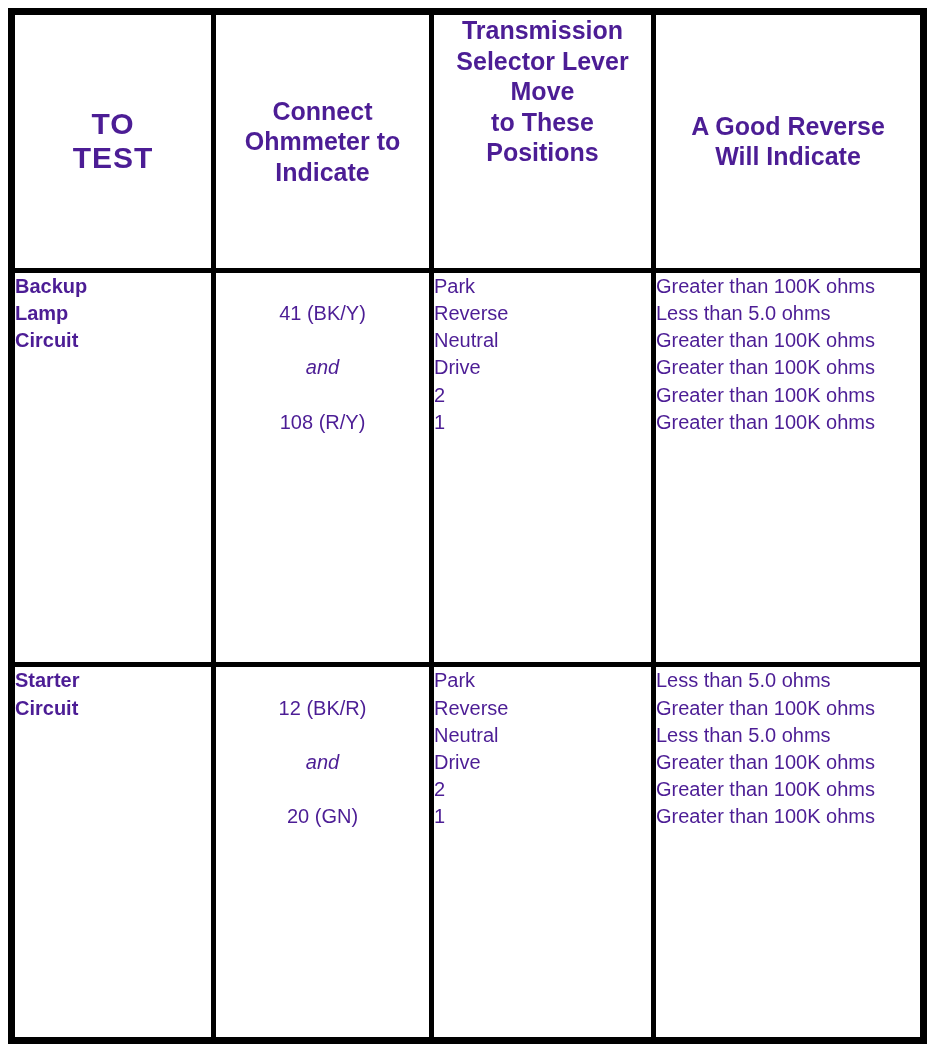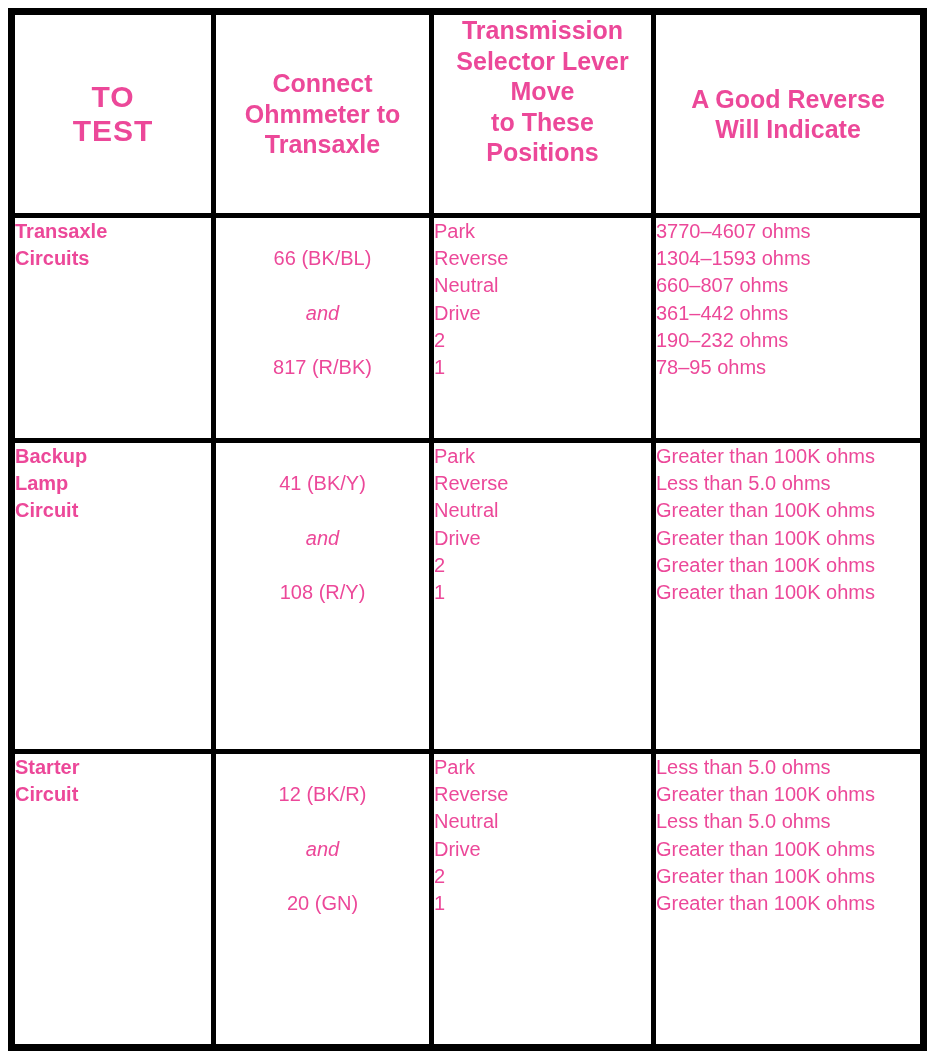--- a/index.html
+++ b/index.html
@@ -30,7 +30,7 @@
   table.spec td, table.spec th {
     border: 5px solid #000000;
     padding: 0;
-    color: #ec4899;
+    color: #4c1d95;
     background: #ffffff;
   }
   

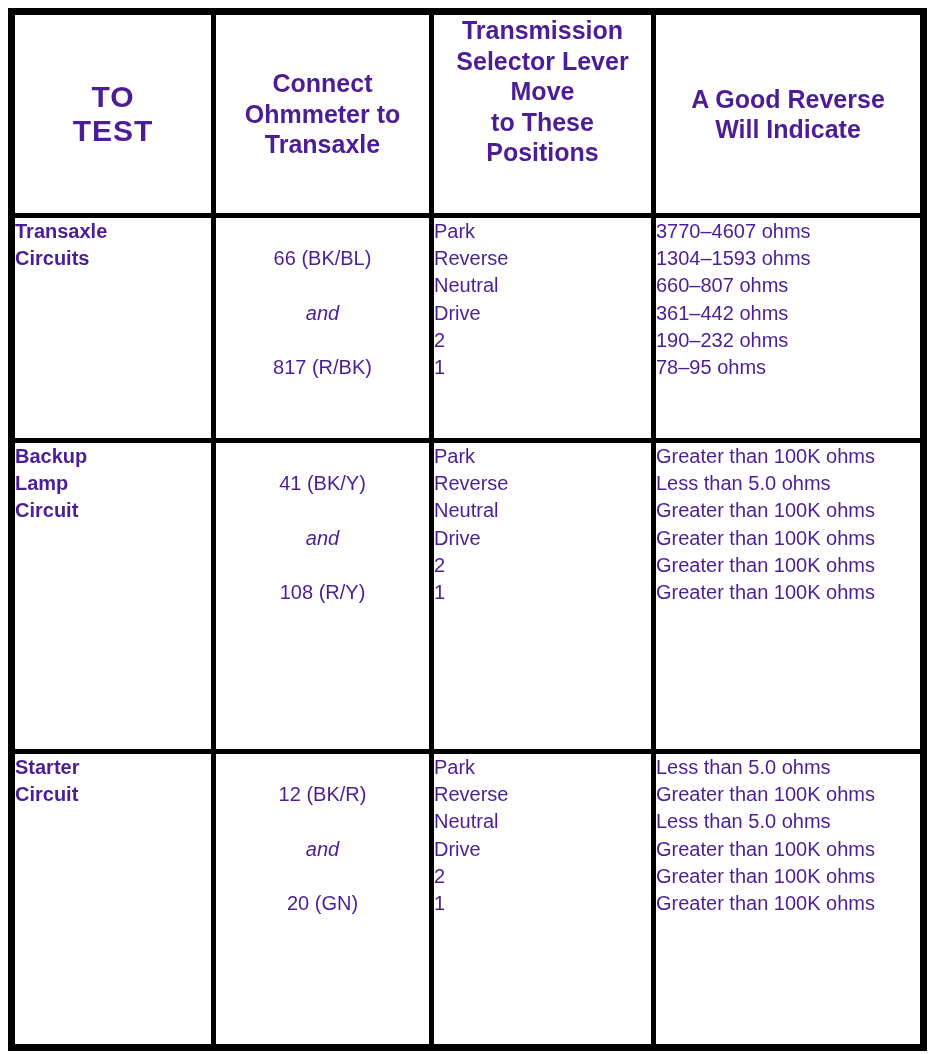--- a/index.html
+++ b/index.html
@@ -102,7 +102,7 @@
 TEST</th>
       <th class="hdr">Connect
 Ohmmeter to
-Transaxle</th>
+Indicate</th>
       <th class="hdr hdr-positions">Transmission
 Selector Lever
 Move

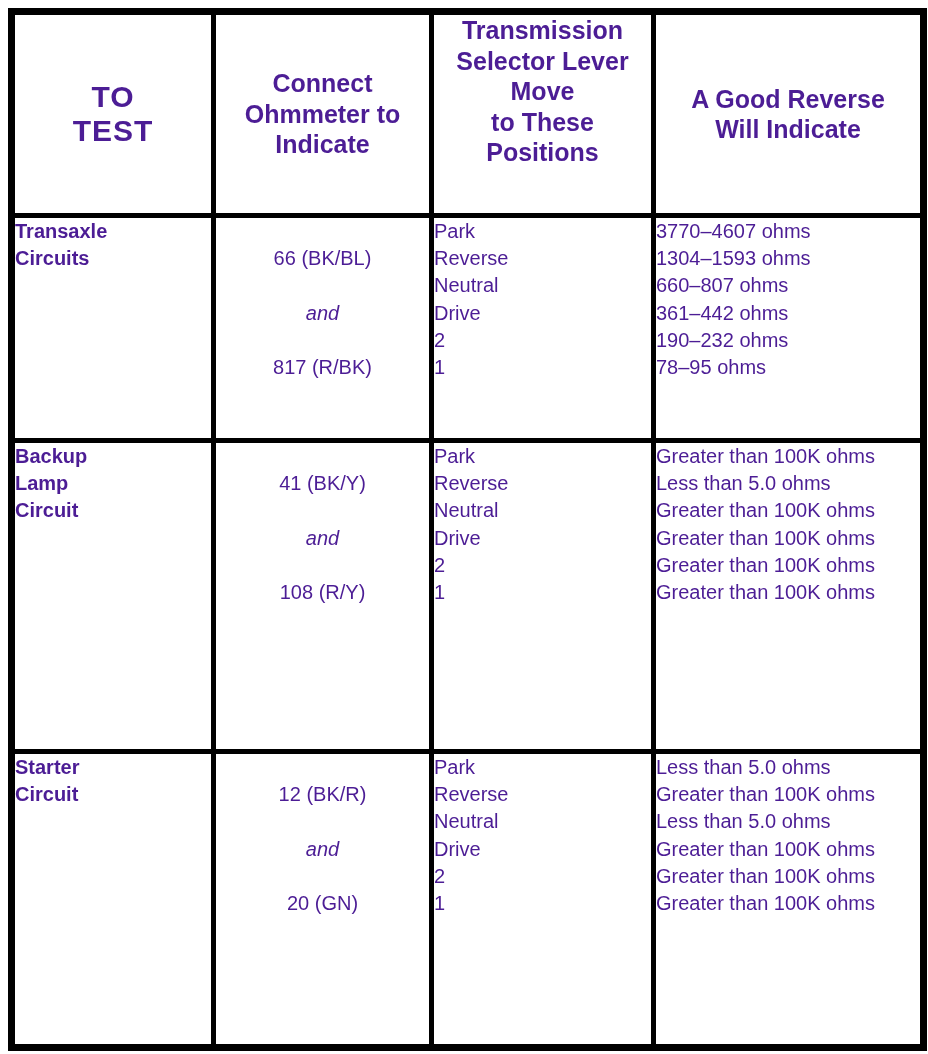--- a/index.html
+++ b/index.html
@@ -112,27 +112,6 @@
 Will Indicate</th>
     </tr>
 
-    <tr class="row-1">
-      <td class="cell cell-test">Transaxle
-Circuits</td>
-      <td class="cell cell-terminals">
-        <div>66 (BK/BL)</div>
-        <div class="and-line">and</div>
-        <div>817 (R/BK)</div>
-      </td>
-      <td class="cell cell-positions">Park
-Reverse
-Neutral
-Drive
-2
-1</td>
-      <td class="cell cell-indications">3770–4607 ohms
-1304–1593 ohms
-660–807 ohms
-361–442 ohms
-190–232 ohms
-78–95 ohms</td>
-    </tr>
 
     <tr class="row-2">
       <td class="cell cell-test">Backup

